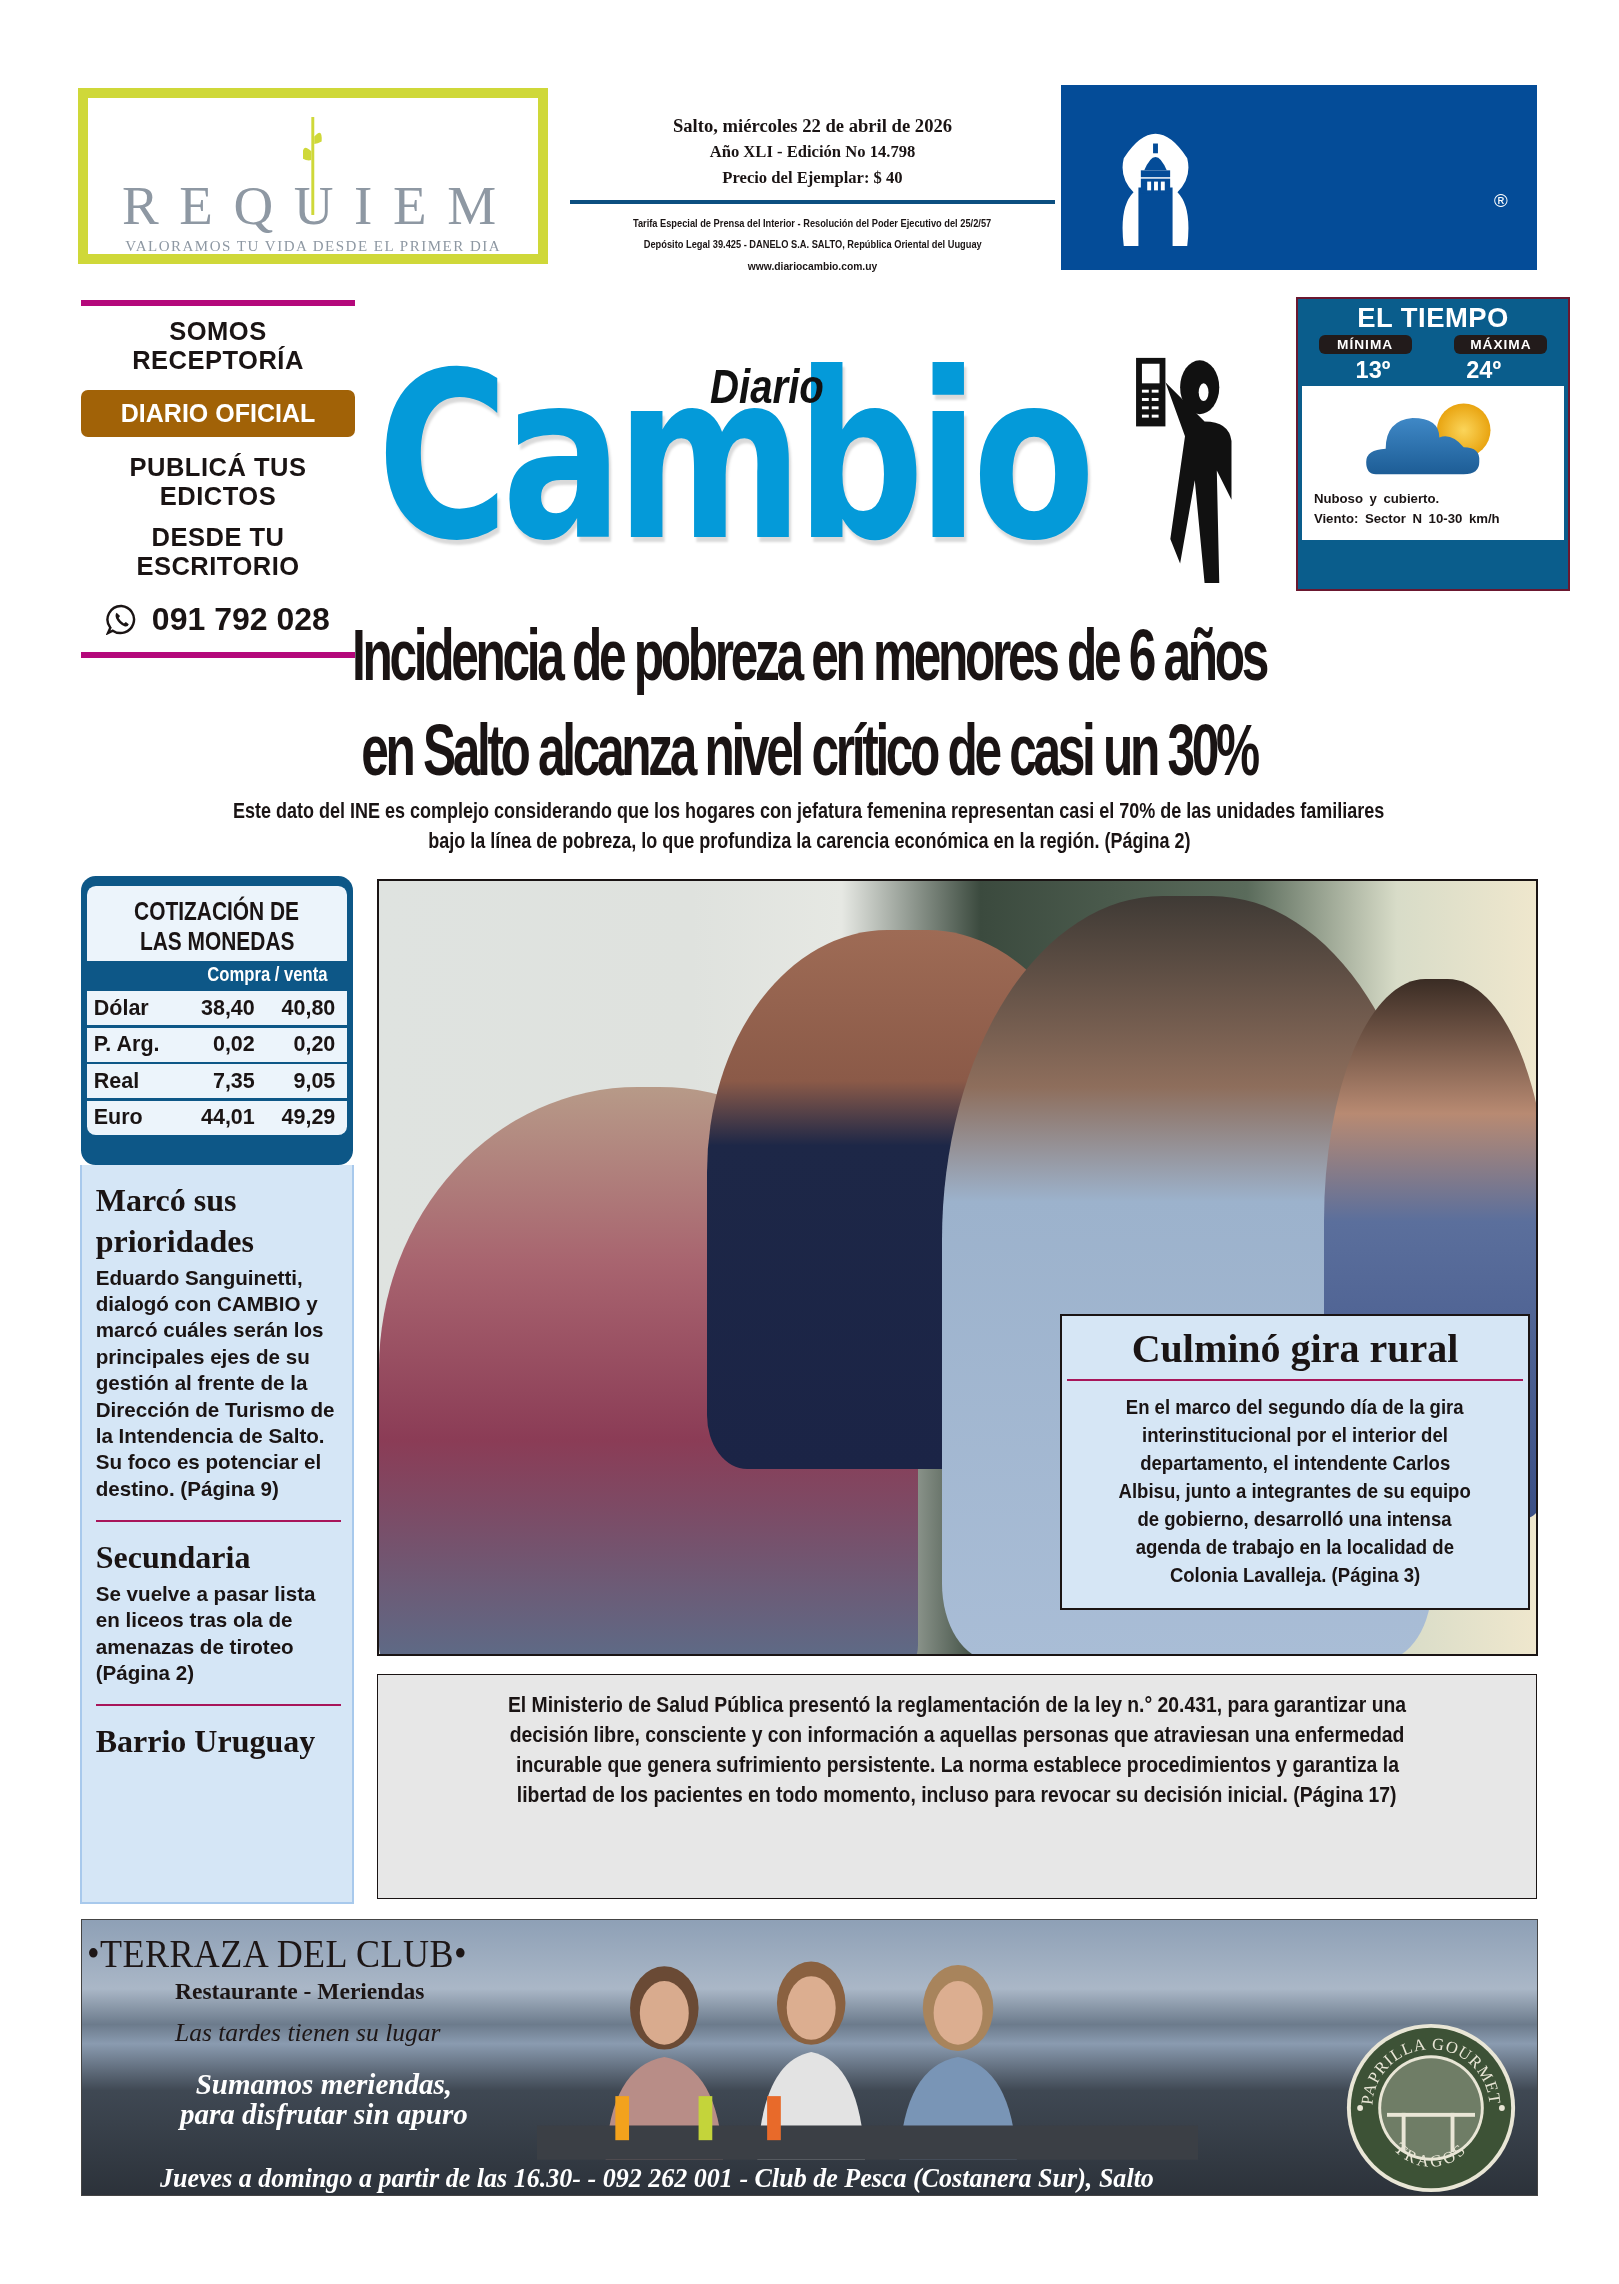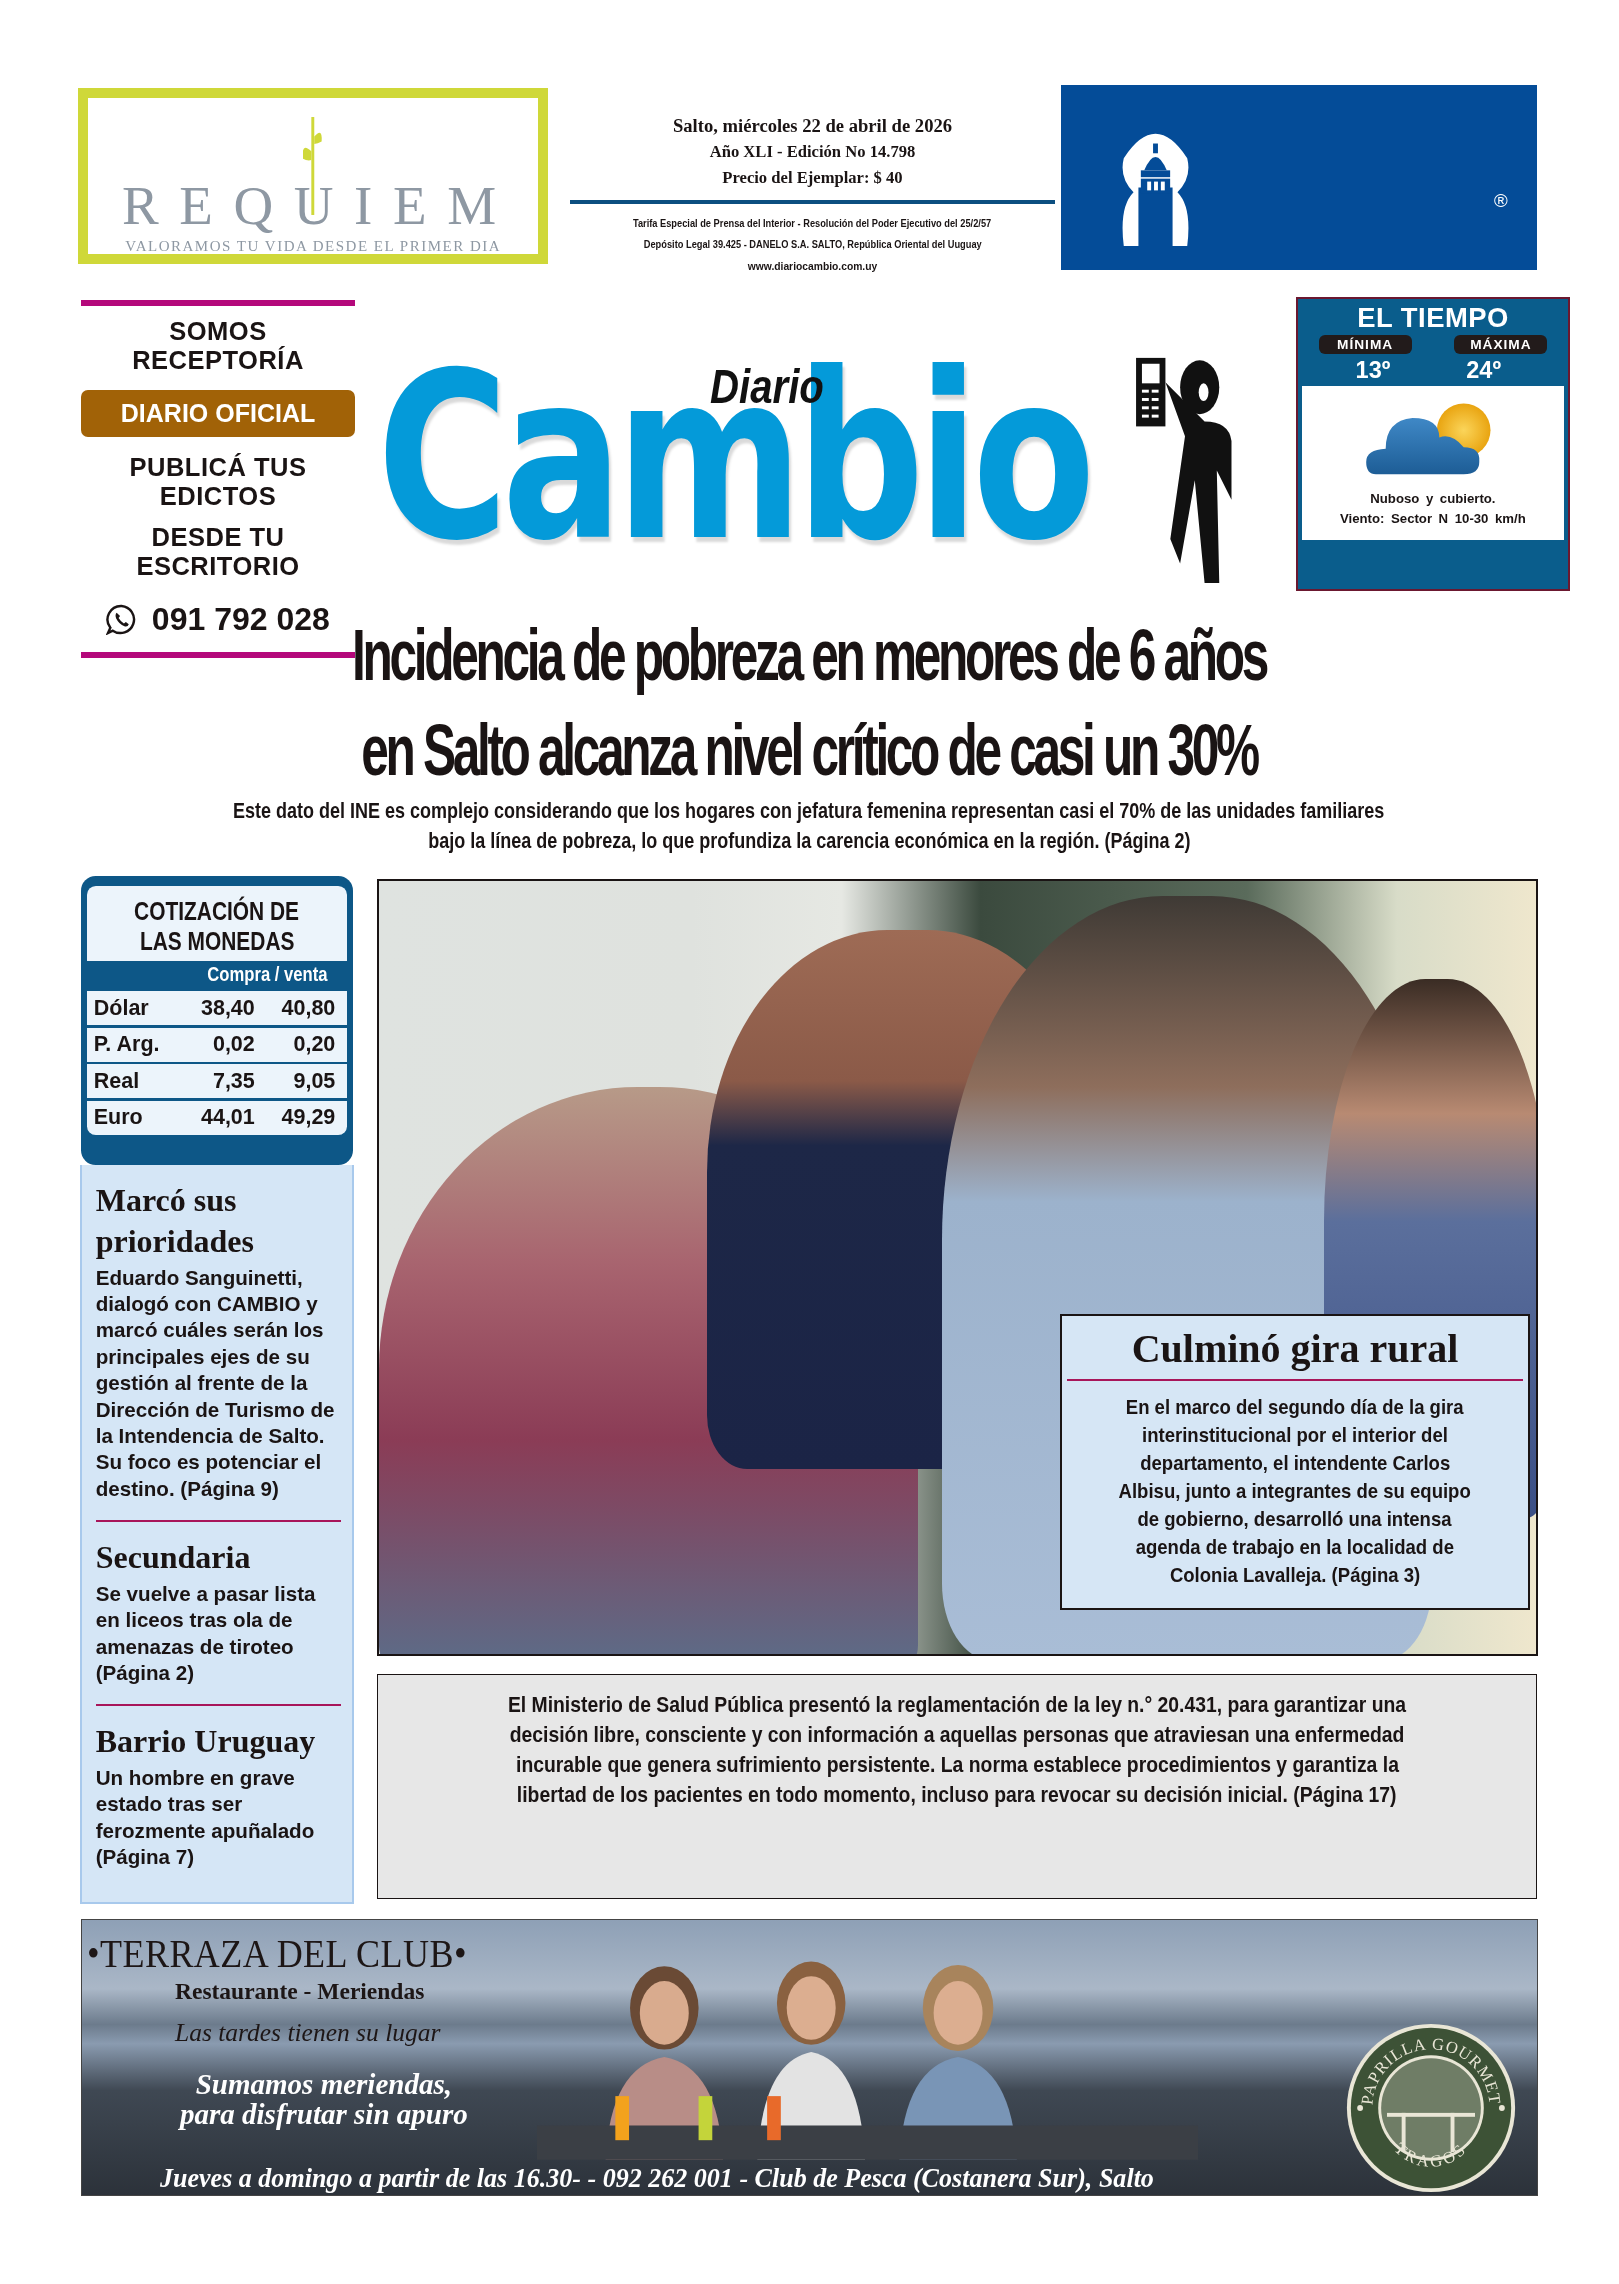--- a/index.html
+++ b/index.html
@@ -47,7 +47,7 @@
   #weather .temps { display: flex; justify-content: space-around; color: #fff; font-weight: bold; font-size: 23.5px; padding: 2.9px 29px 0 19.6px; }
   #weather .panel { position: absolute; left: 3.9px; top: 87px; width: 262px; height: 154px; background: #fff; }
   #weather .cloud { position: absolute; left: 64px; top: 14.7px; width: 132px; height: 78px; }
-  #weather .desc { position: absolute; left: 0; top: 103px; width: 100%; text-align: center; font-weight: bold; font-size: 13.2px; line-height: 19.6px; word-spacing: 2.9px; }
+  #weather .desc { position: absolute; left: 12px; top: 103px; width: 100%; font-weight: bold; font-size: 13.2px; line-height: 19.6px; word-spacing: 2.9px; }
 
   
   #headline { left: 73px; top: 607px; width: 1472px; text-align: center; font-weight: bold; font-size: 73px; line-height: 95px; letter-spacing: -4.9px; transform: scaleX(0.68); transform-origin: center top; white-space: nowrap; font-family: "Liberation Sans", sans-serif; }

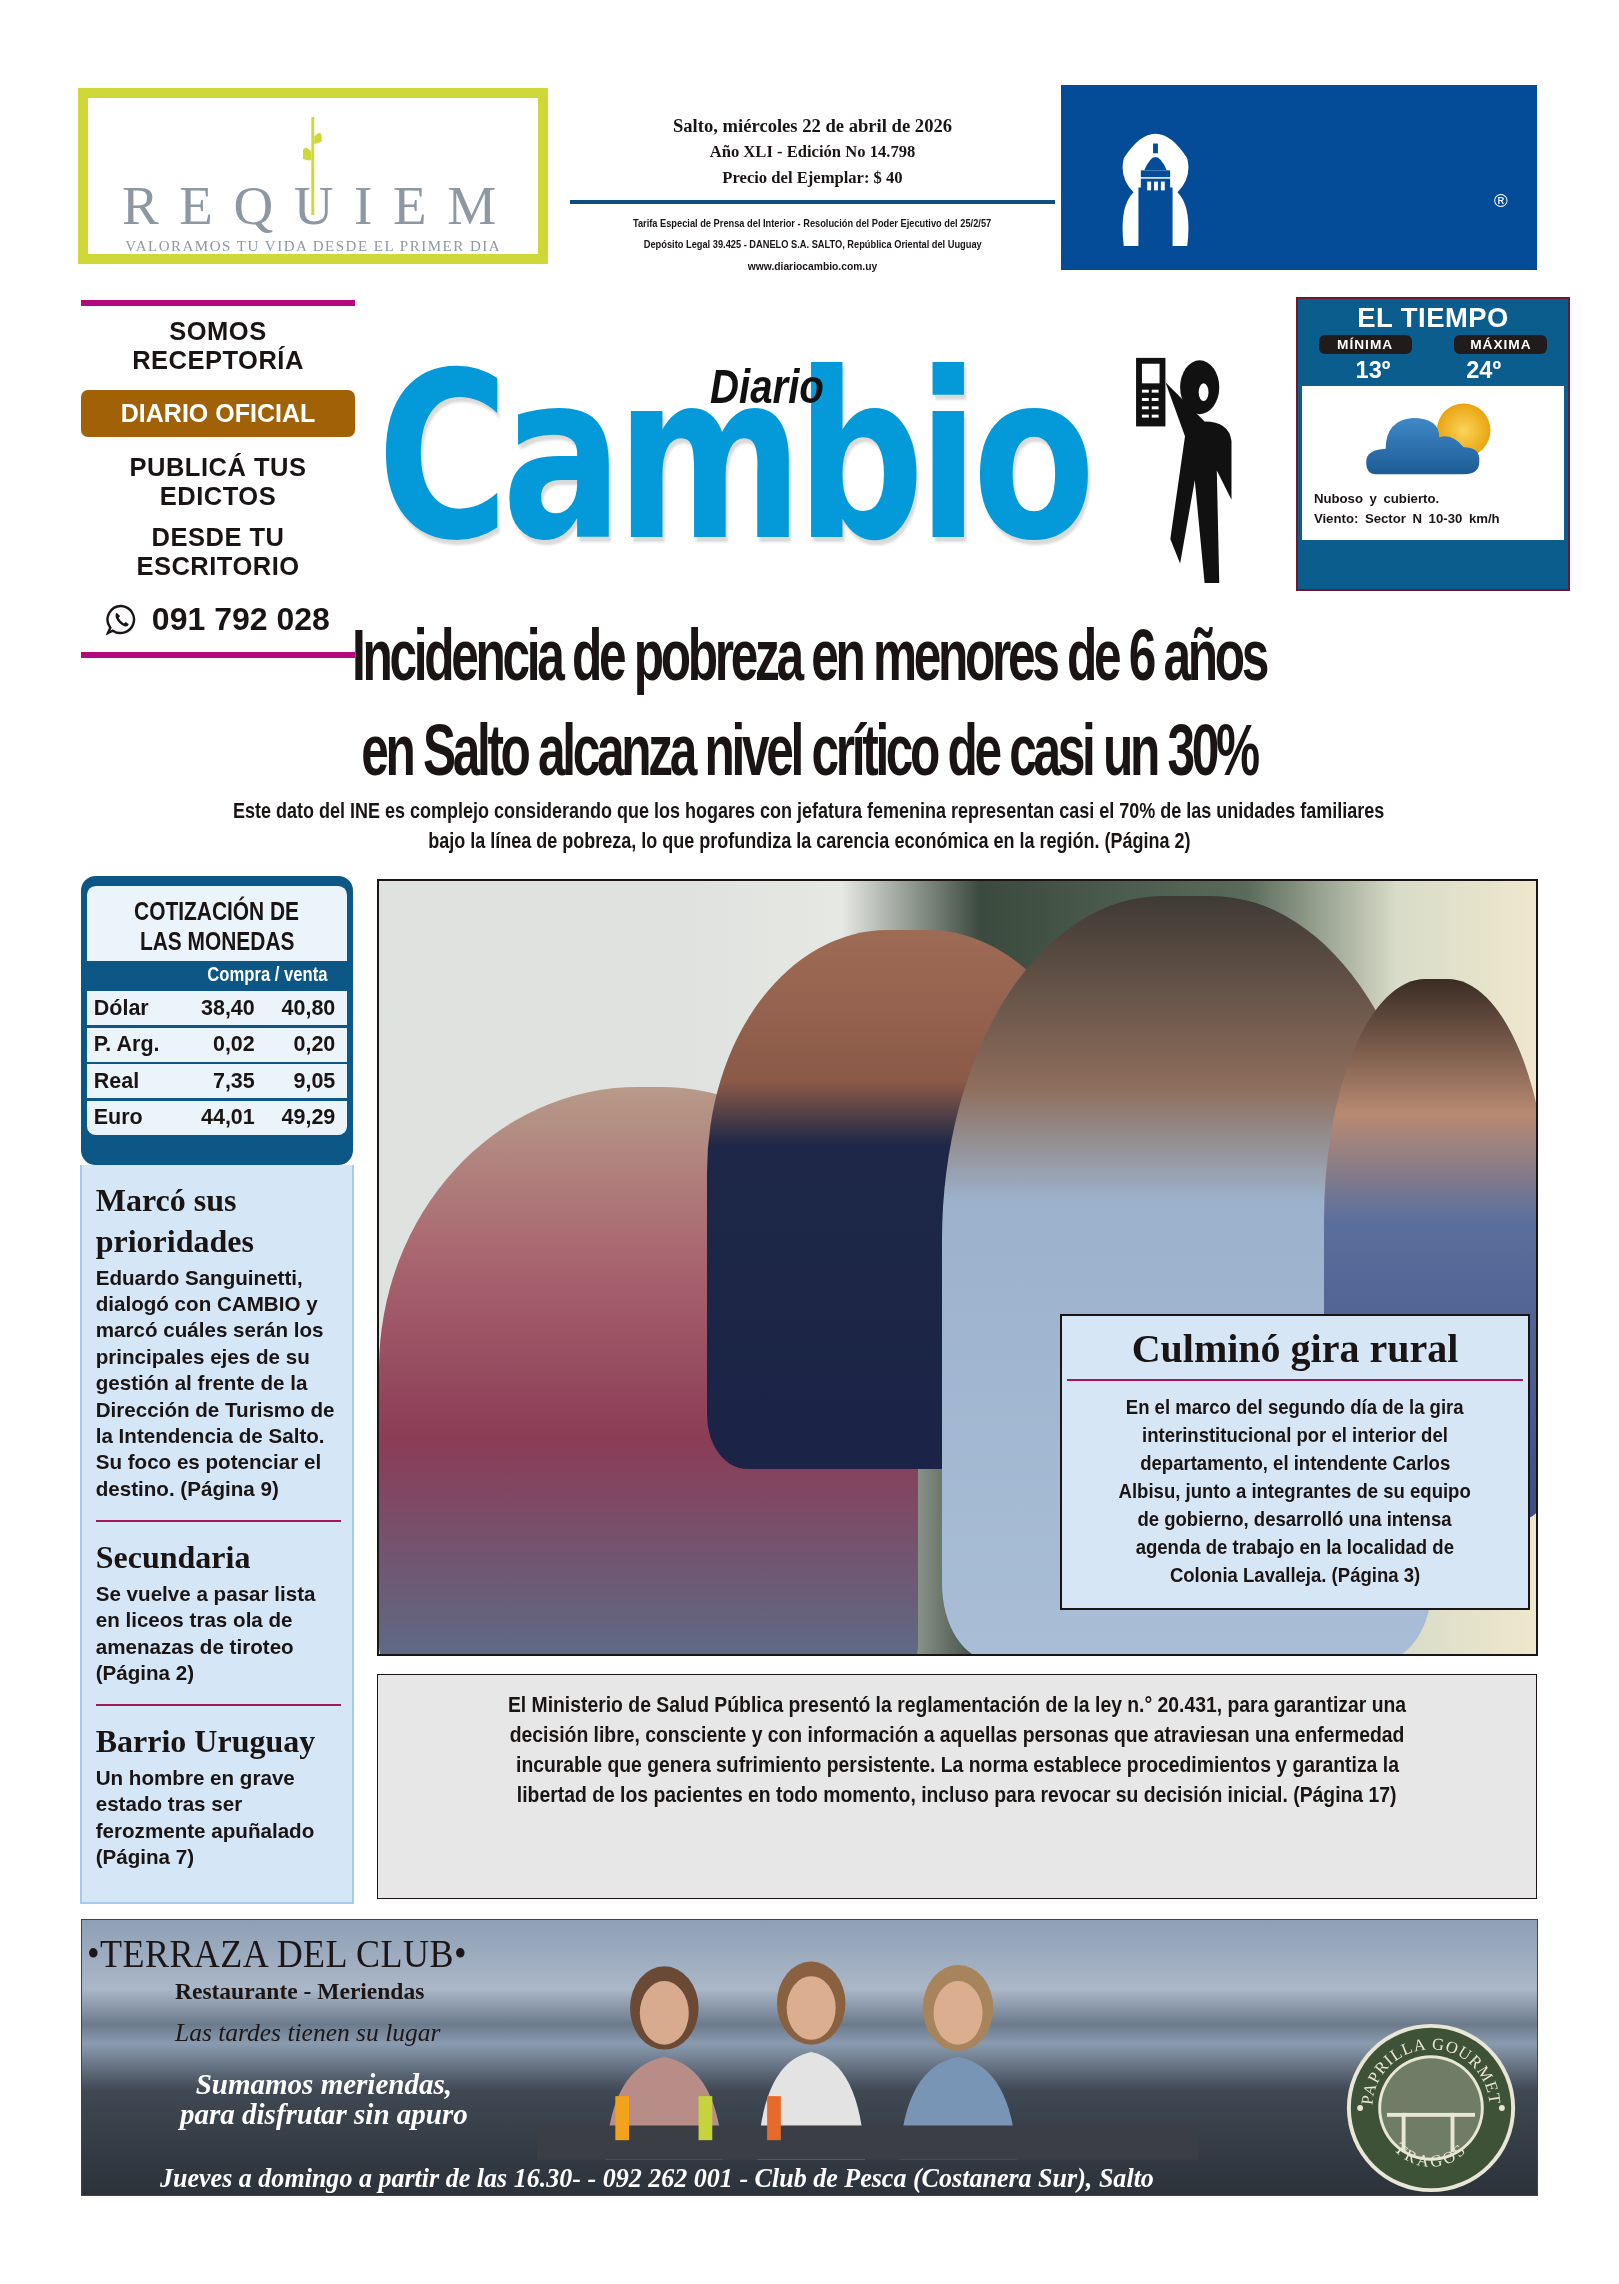--- a/index.html
+++ b/index.html
@@ -258,7 +258,6 @@
   <div class="sep"></div>
   <div>
     <div class="h">Barrio Uruguay</div>
-    <div class="p">Un hombre en grave estado tras ser ferozmente apuñalado (Página 7)</div>
   </div>
 </div>
 

